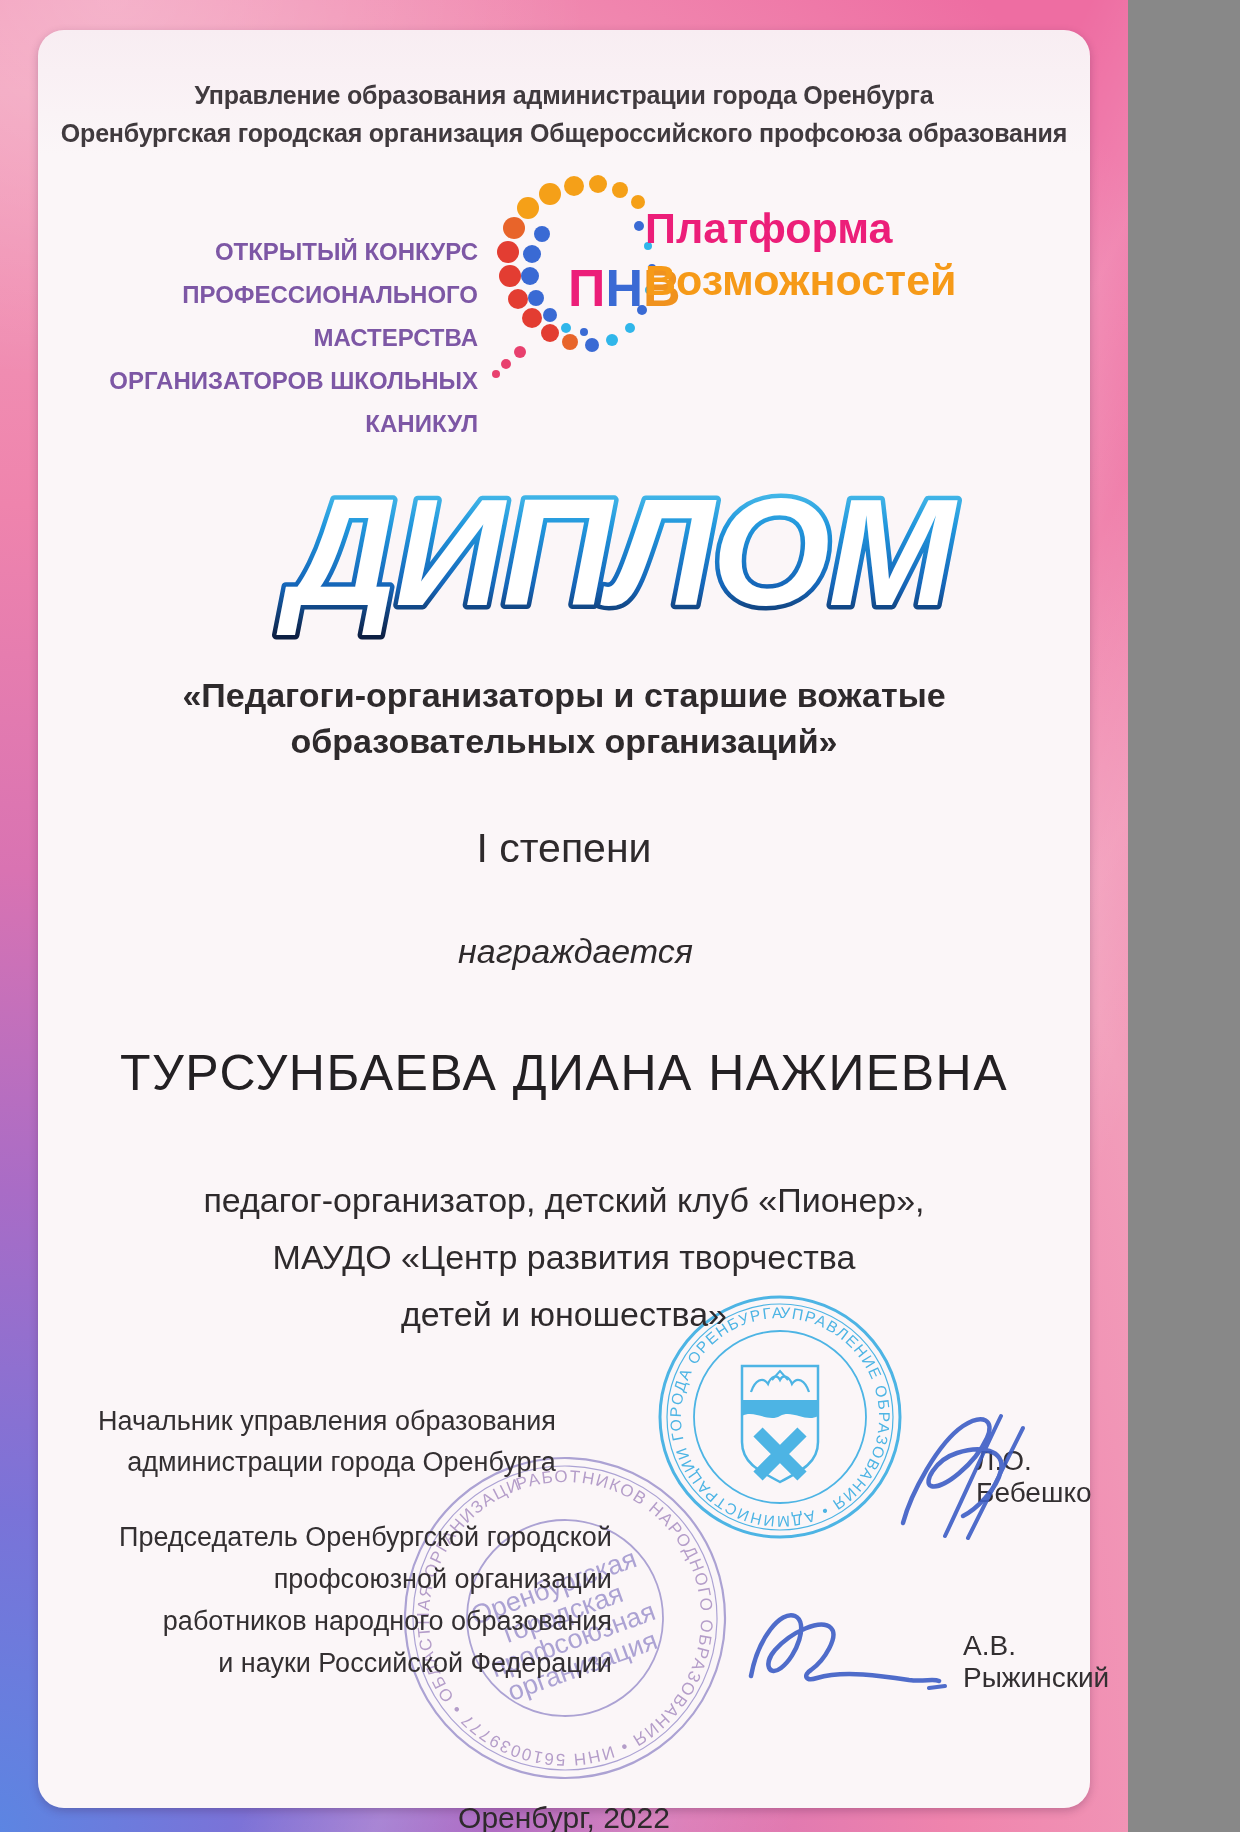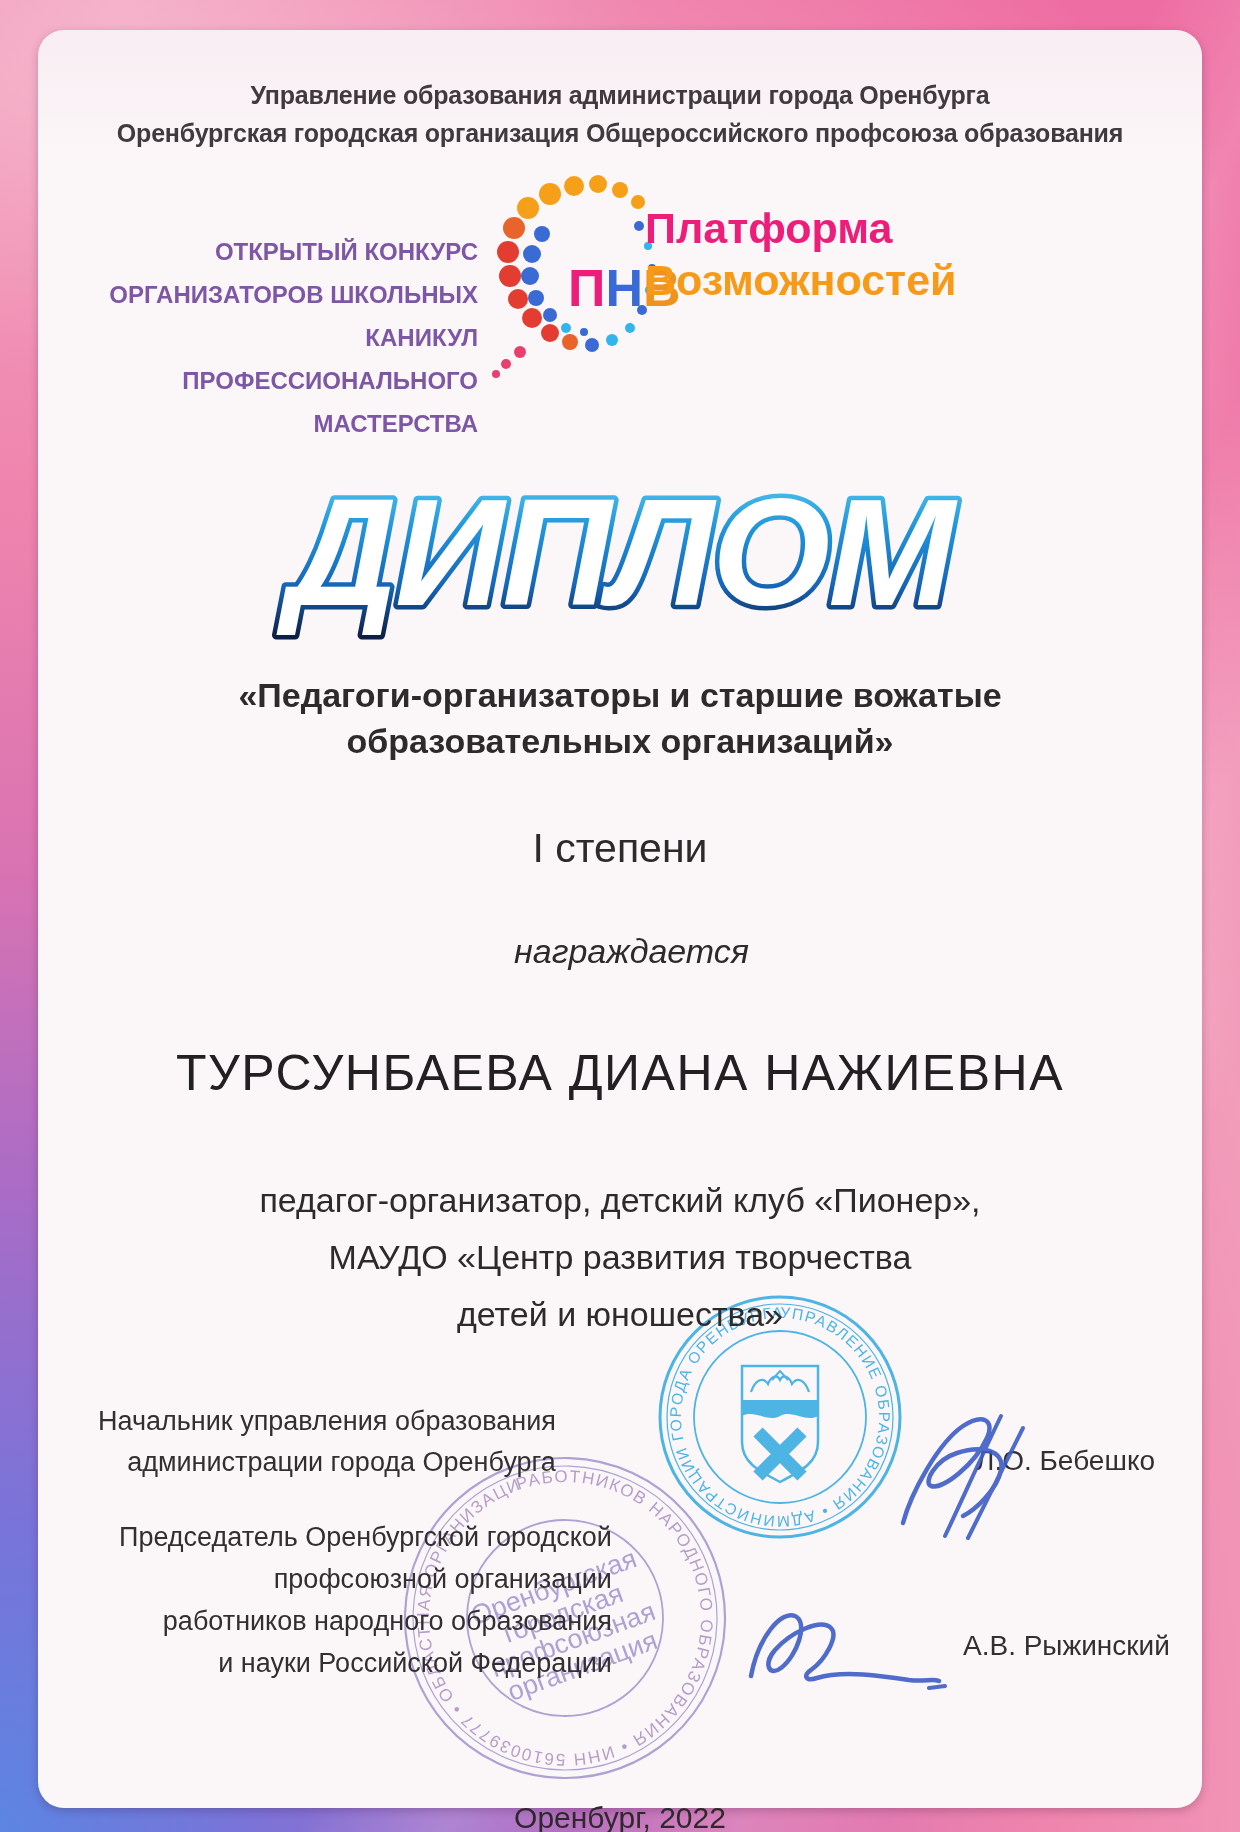--- a/index.html
+++ b/index.html
@@ -3,7 +3,7 @@
 <meta charset="utf-8">
 <style>
   html,body{margin:0;padding:0;background:#888;}
-  .stage{position:relative;width:1240px;height:1832px;overflow:hidden;
+  .stage{position:relative;width:1128px;height:1832px;overflow:hidden;
          font-family:"Liberation Sans",sans-serif;}
   .frame{position:absolute;inset:0;
     background:

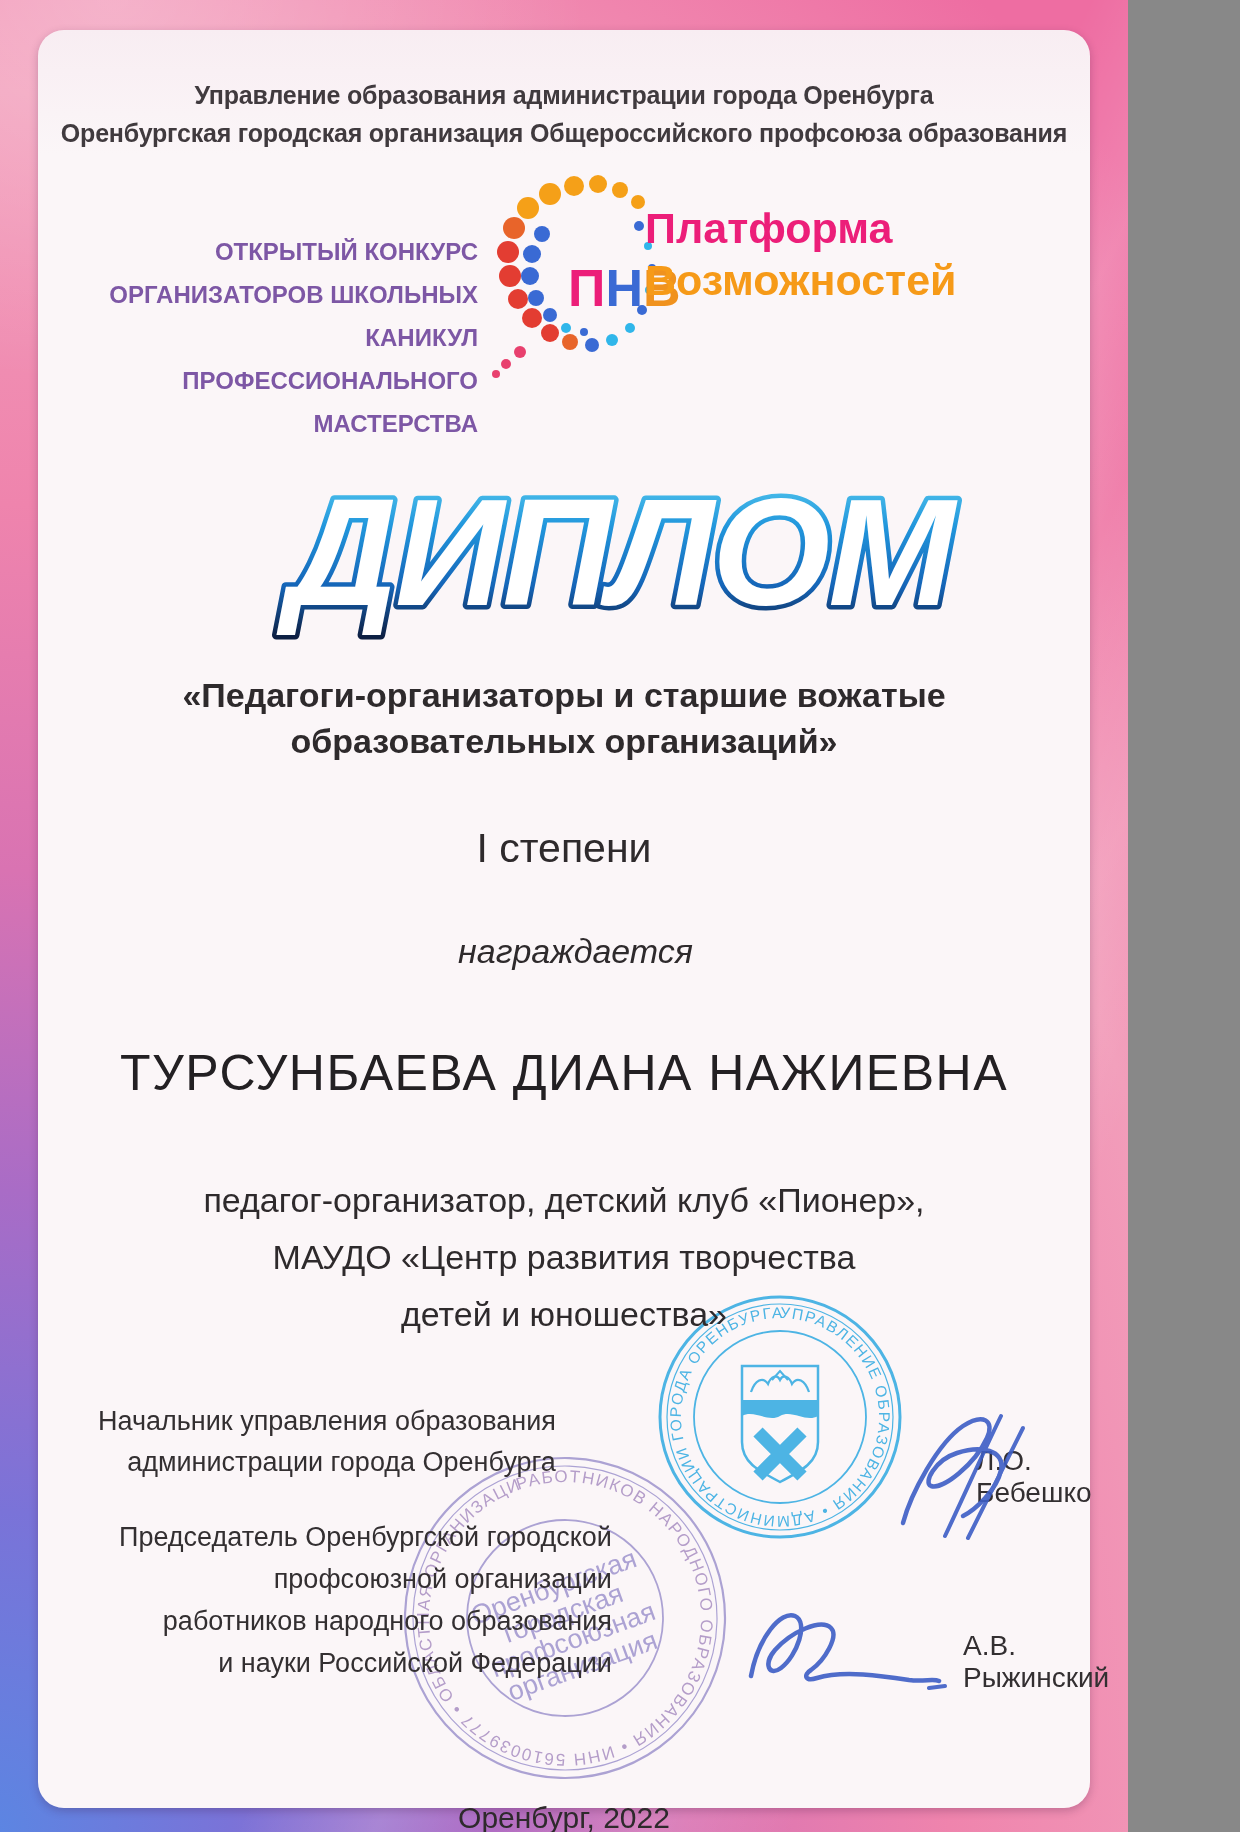--- a/index.html
+++ b/index.html
@@ -58,8 +58,8 @@
 
       <div class="abs contest">
         <div>ОТКРЫТЫЙ КОНКУРС</div>
+        <div>ПРОФЕССИОНАЛЬНОГО  МАСТЕРСТВА</div>
         <div>ОРГАНИЗАТОРОВ ШКОЛЬНЫХ КАНИКУЛ</div>
-        <div>ПРОФЕССИОНАЛЬНОГО  МАСТЕРСТВА</div>
       </div>
 
       <svg class="abs logo-svg" width="220" height="230" viewBox="0 0 220 230">

